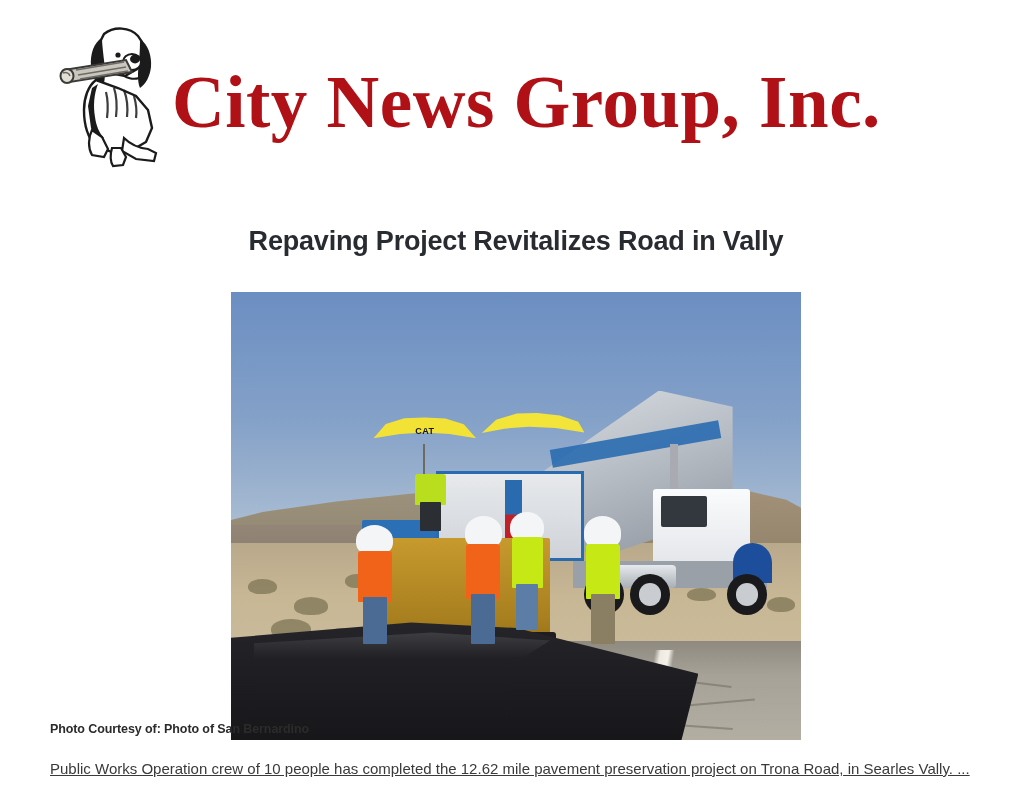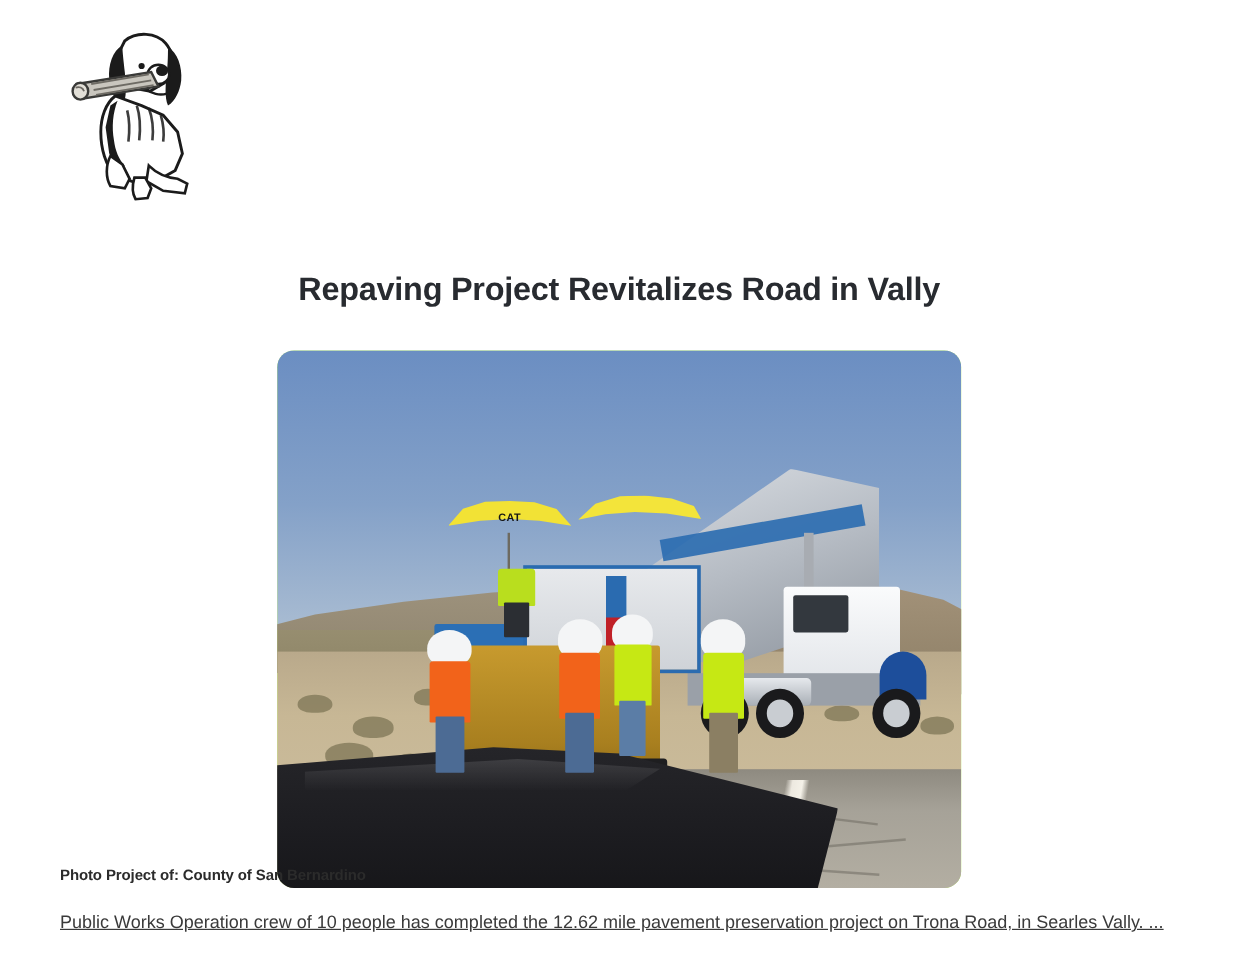--- a/index.html
+++ b/index.html
@@ -376,6 +376,7 @@
       </g>
     </svg>
 
+    <div class="logo-text">City News Group, Inc.</div>
   </div>
 </div>
 

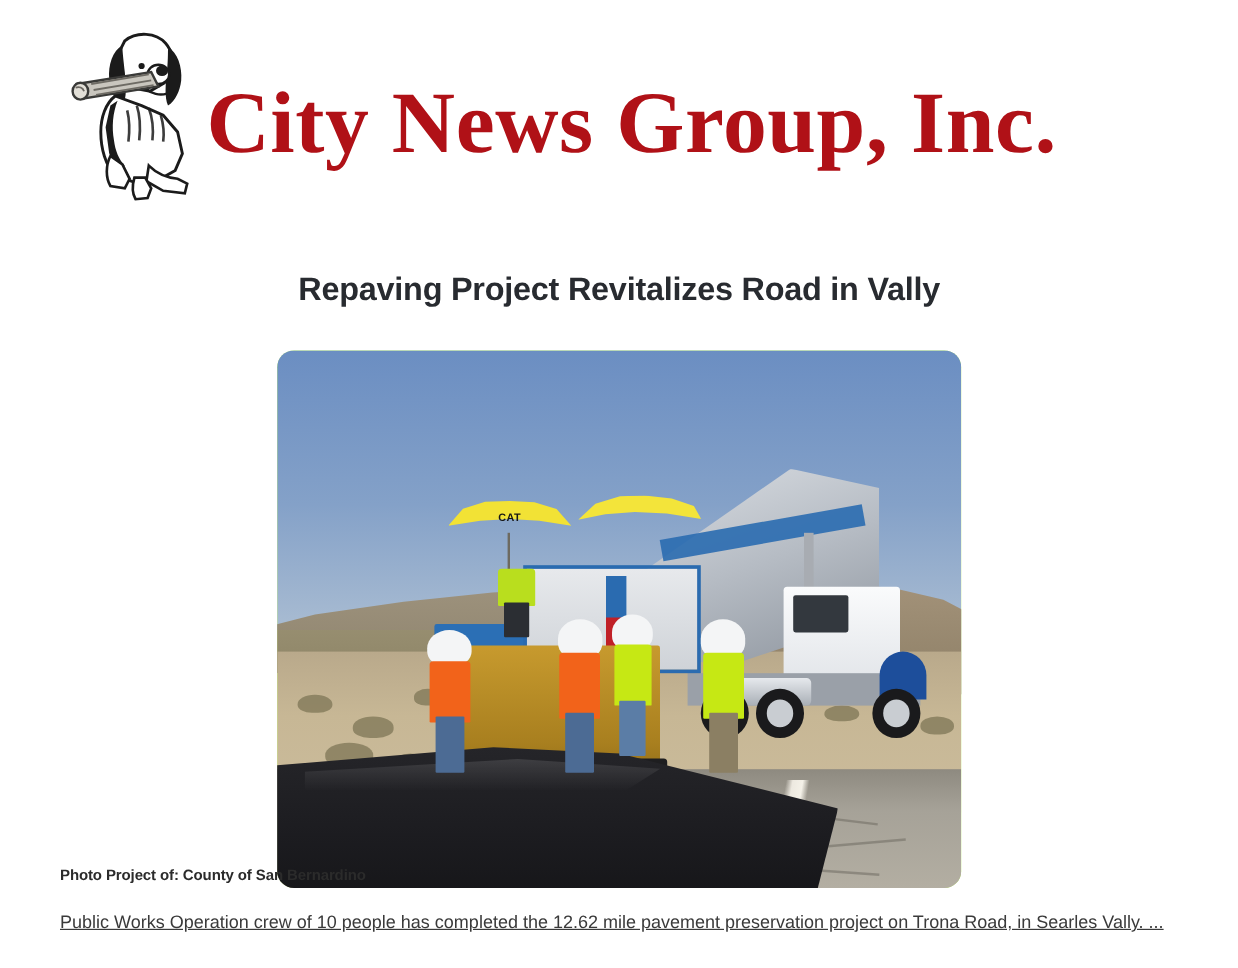--- a/index.html
+++ b/index.html
@@ -70,8 +70,7 @@
     width: 570px;
     height: 448px;
     overflow: hidden;
-    background: #bef264;
-    border-radius: 14px;
+    background: #8b5cf6;
   }
   .photo-inner { position: absolute; inset: 0; }
 

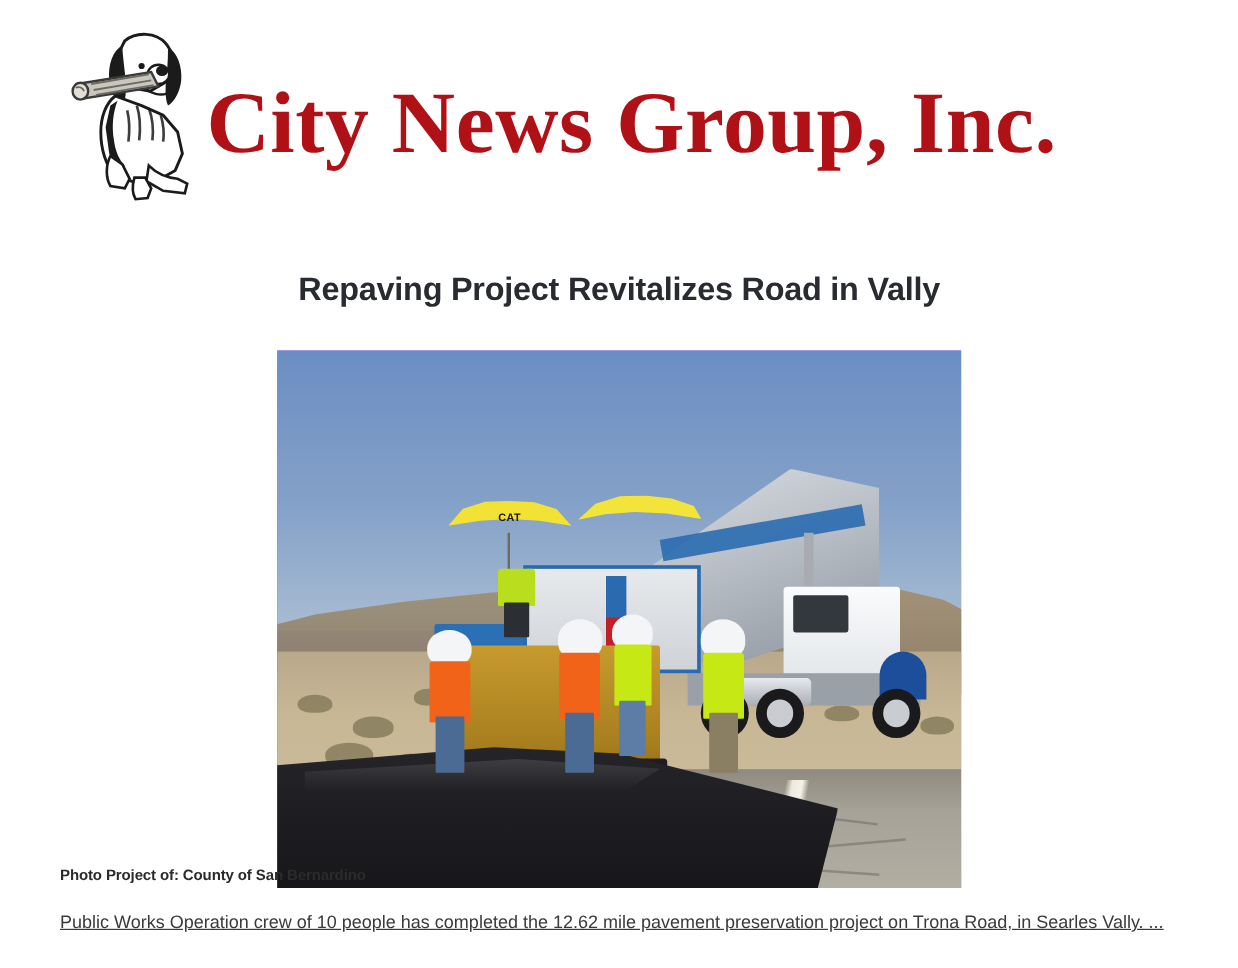--- a/index.html
+++ b/index.html
@@ -470,7 +470,7 @@
   </div>
 </div>
 
-<div class="caption-credit">Photo Project of: County of San Bernardino</div>
+<div class="caption-credit">Photo Courtesy of: Photo of San Bernardino</div>
 <p class="body-copy">Public Works Operation crew of 10 people has completed the 12.62 mile pavement preservation project on Trona Road, in Searles Vally. ...</p>
 
 </body></html>

